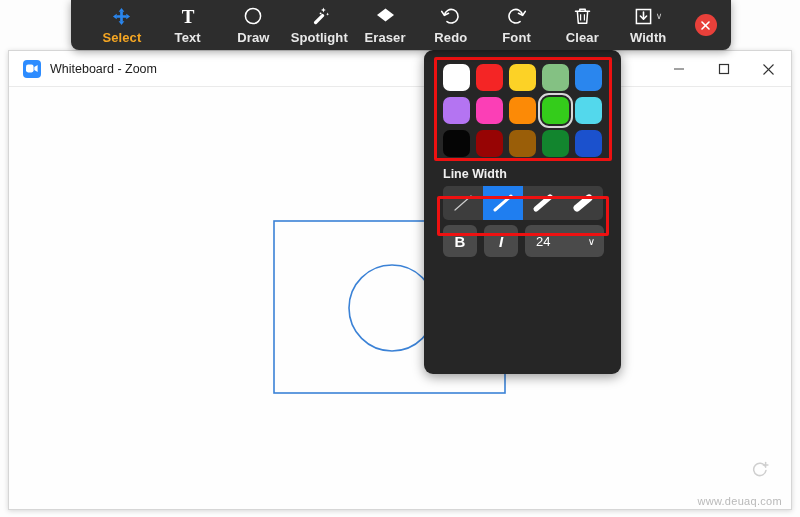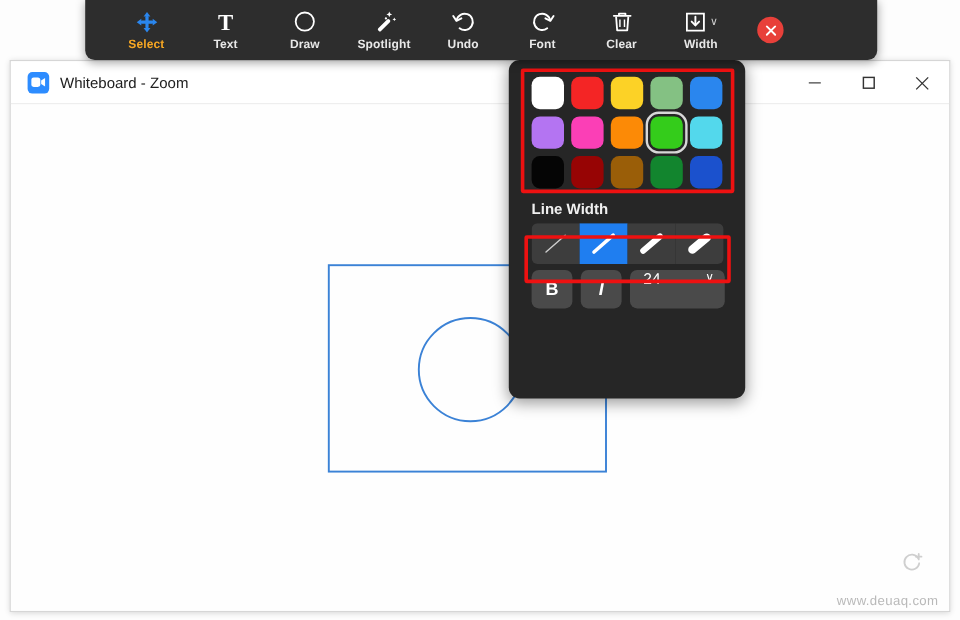--- a/index.html
+++ b/index.html
@@ -26,7 +26,7 @@
     width: 66px; height: 46px; cursor: pointer; user-select: none;
   }
   .tb-ico { height: 22px; display: flex; align-items: center; justify-content: center; }
-  .tb-lbl { font-size: 10px; color: #e8e8e8; margin-top: 3px; font-weight: 700; letter-spacing: .1px; }
+  .tb-lbl { font-size: 13px; color: #e8e8e8; margin-top: 3px; font-weight: 700; letter-spacing: .1px; }
   .tb-item.active .tb-lbl { color: #f5a623; }
   .tb-close {
     width: 22px; height: 22px; border-radius: 50%; background: #e8403a;

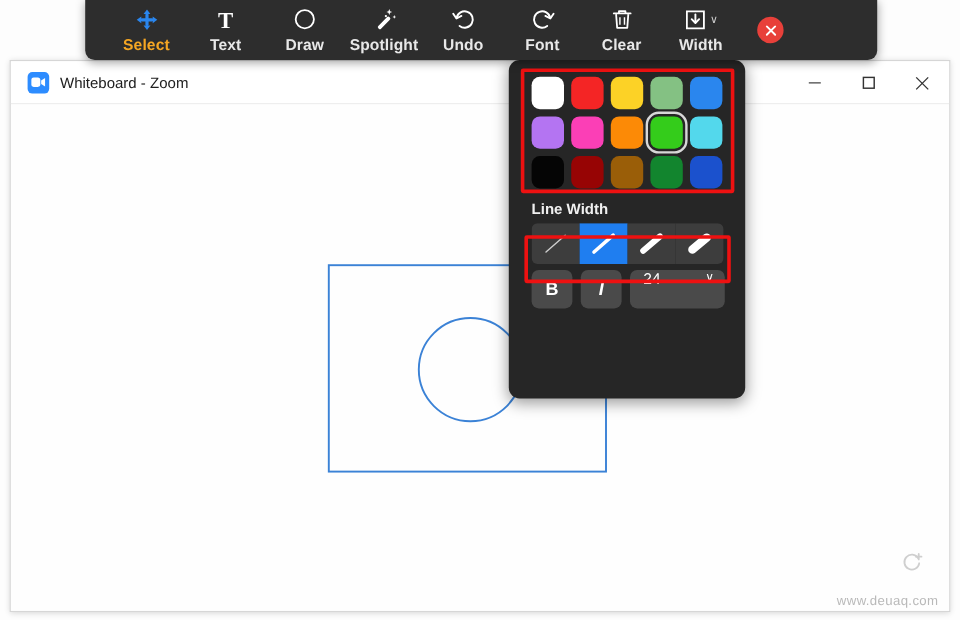--- a/index.html
+++ b/index.html
@@ -277,6 +277,14 @@
       <div class="tb-lbl">Spotlight</div>
     </div>
 
+    <div class="tb-item">
+      <div class="tb-ico">
+        <svg width="21" height="20" viewBox="0 0 21 20">
+          <path d="M10.5 2.5 L19 9 L10.5 15.5 L2 9 Z" fill="#ffffff"></path>
+        </svg>
+      </div>
+      <div class="tb-lbl">Eraser</div>
+    </div>
 
 
     <div class="tb-item">

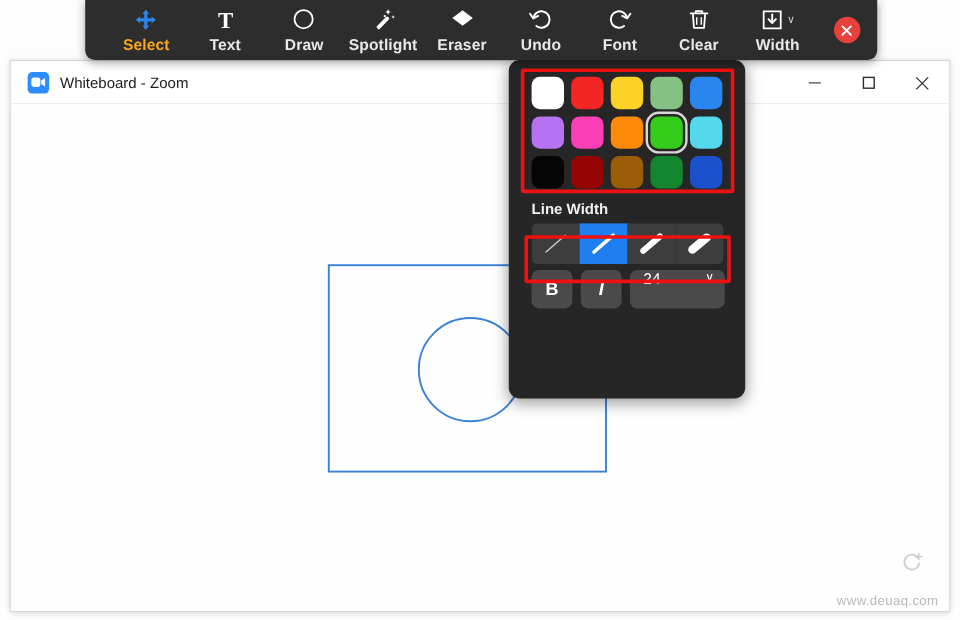--- a/index.html
+++ b/index.html
@@ -294,7 +294,7 @@
           <polyline points="1.7,5.4 4.4,9.4 8.5,7.3" fill="none" stroke="#ffffff" stroke-width="1.6" stroke-linecap="round" stroke-linejoin="round"></polyline>
         </svg>
       </div>
-      <div class="tb-lbl">Undo</div>
+      <div class="tb-lbl">Redo</div>
     </div>
 
     <div class="tb-item">

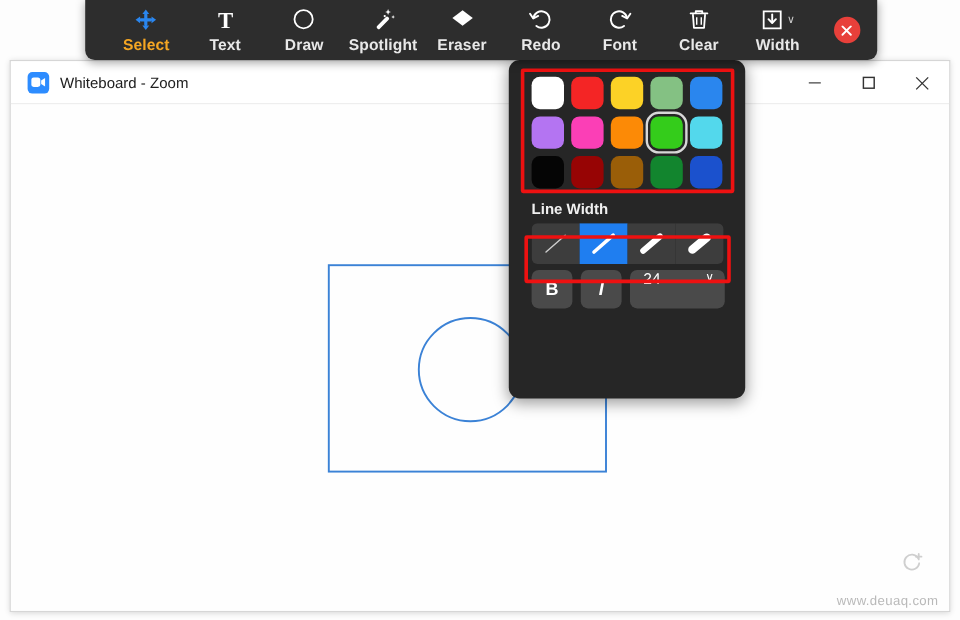--- a/index.html
+++ b/index.html
@@ -70,7 +70,7 @@
 
   
   .fmt-panel {
-    position: absolute; left: 424px; top: 50px; width: 197px; height: 282px;
+    position: absolute; left: 424px; top: 50px; width: 197px; height: 324px;
     background: #262626; border-radius: 9px;
     z-index: 30;
     box-shadow: 0 3px 12px rgba(0,0,0,.4);

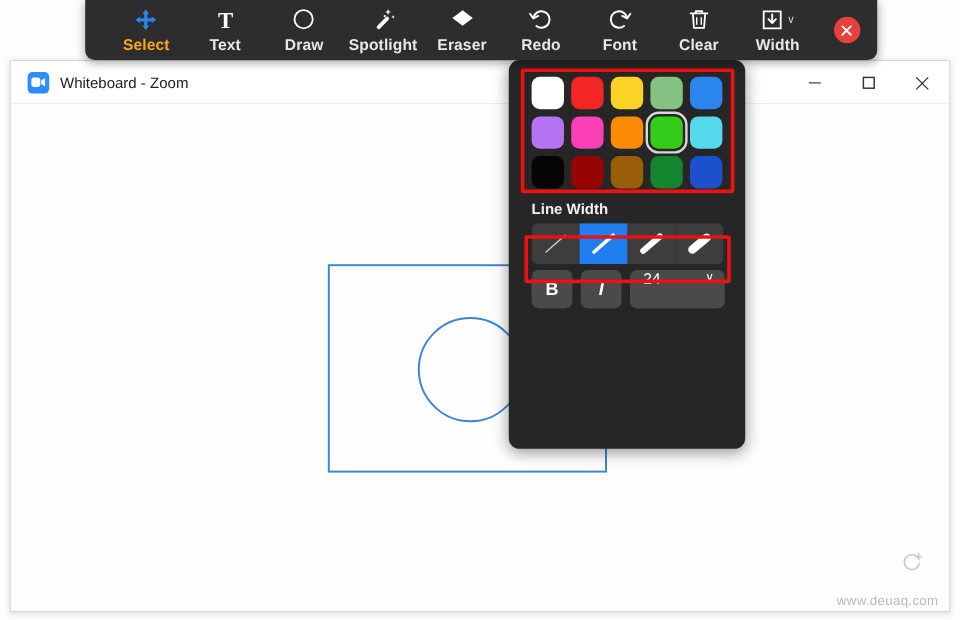--- a/index.html
+++ b/index.html
@@ -106,7 +106,7 @@
   }
   .fsize {
     width: 79px; height: 32px; background: #4a4a4a; border-radius: 6px;
-    display: flex; align-items: flex-start; justify-content: space-between;
+    display: flex; align-items: center; justify-content: space-between;
     padding: 0 9px 0 11px; color: #fff; font-size: 13px; cursor: pointer;
   }
 </style>

